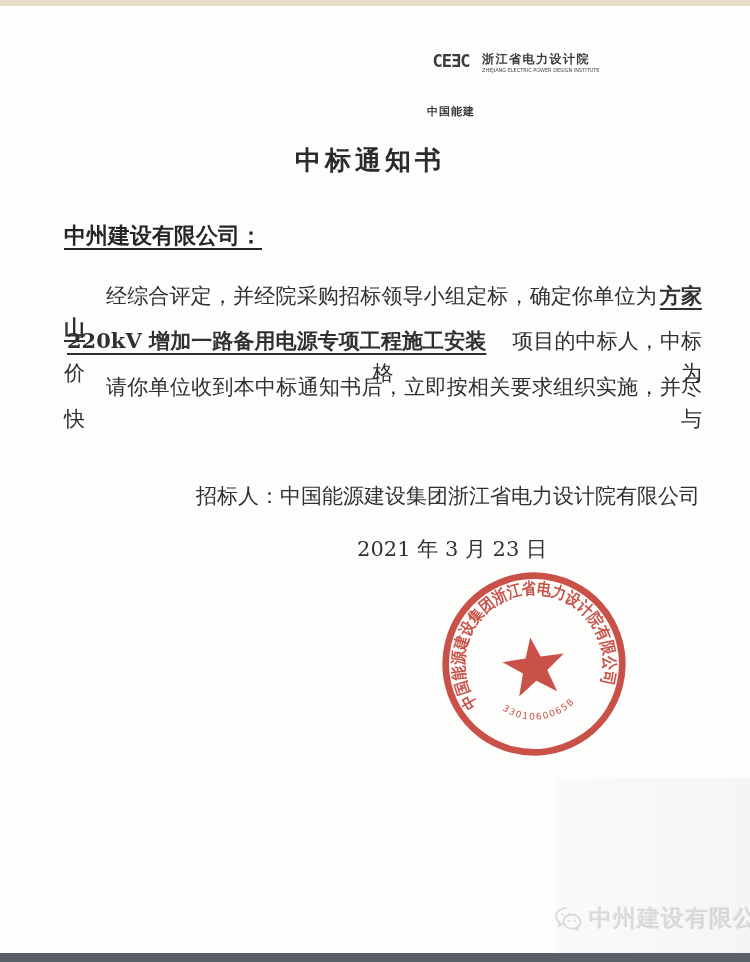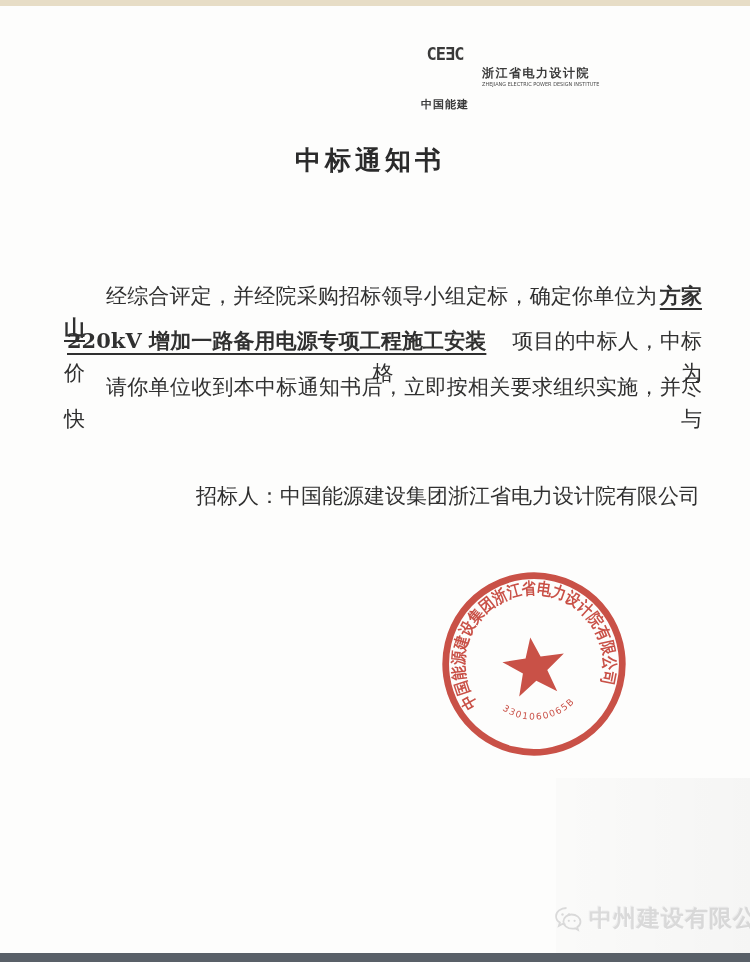--- a/index.html
+++ b/index.html
@@ -13,7 +13,7 @@
       background:linear-gradient(to right,rgba(0,0,0,0.012),rgba(0,0,0,0.03));}
 
   
-  .logo{position:absolute;top:46px;right:48px;display:flex;align-items:center;gap:13px;color:#333;}
+  .logo{position:absolute;top:53px;right:48px;display:flex;align-items:flex-start;gap:7px;color:#333;}
   .logo-mark-block{text-align:center;line-height:1.05;}
   .logo-mark{font-family:"DejaVu Sans Mono","Liberation Mono",monospace;
       font-weight:bold;font-size:17px;letter-spacing:-1px;color:#3a3a3a;}

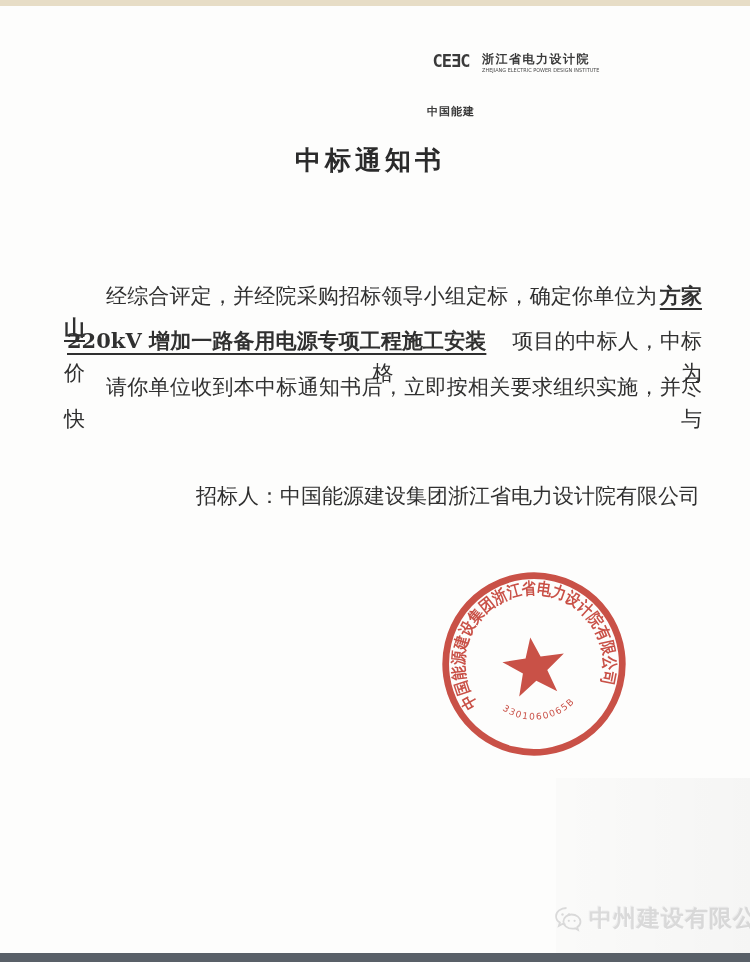--- a/index.html
+++ b/index.html
@@ -72,6 +72,7 @@
 
   <div class="doc-title">中标通知书</div>
 
+  <div class="addressee">中州建设有限公司：</div>
 
   <div class="body-text">
     <div class="line jline indent">

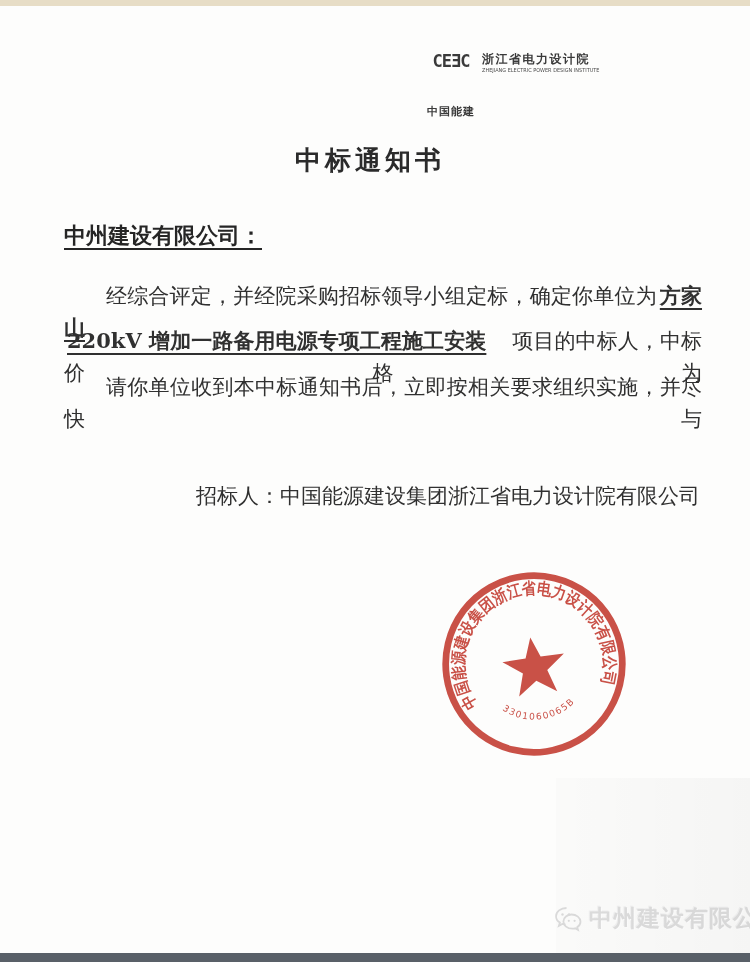--- a/index.html
+++ b/index.html
@@ -85,6 +85,7 @@
     <div class="line jline indent para2">请你单位收到本中标通知书后，立即按相关要求组织实施，并尽快与</div>
 
     <div class="line signer-line">招标人：中国能源建设集团浙江省电力设计院有限公司</div>
+    <div class="line date-line">2021 年 3 月 23 日</div>
   </div>
 
   <svg class="seal" viewBox="0 0 200 200">

